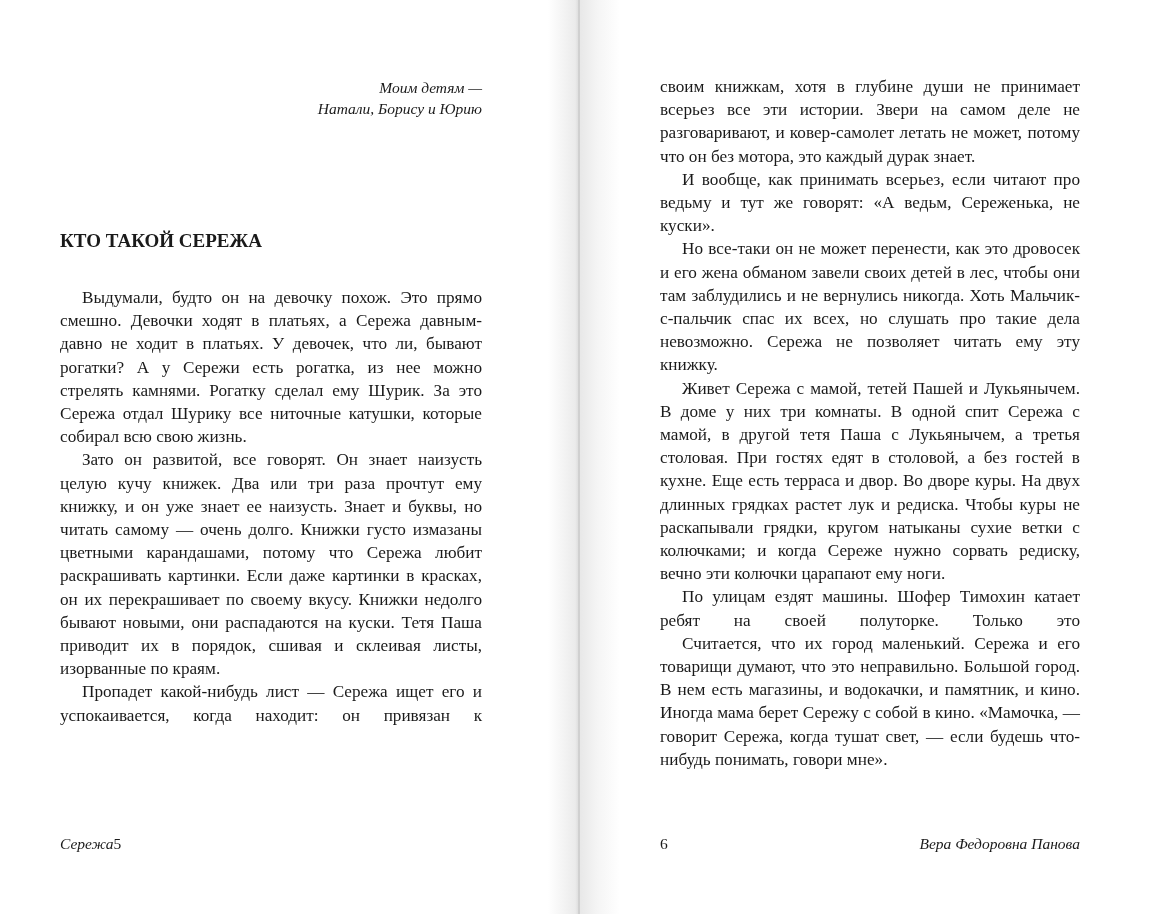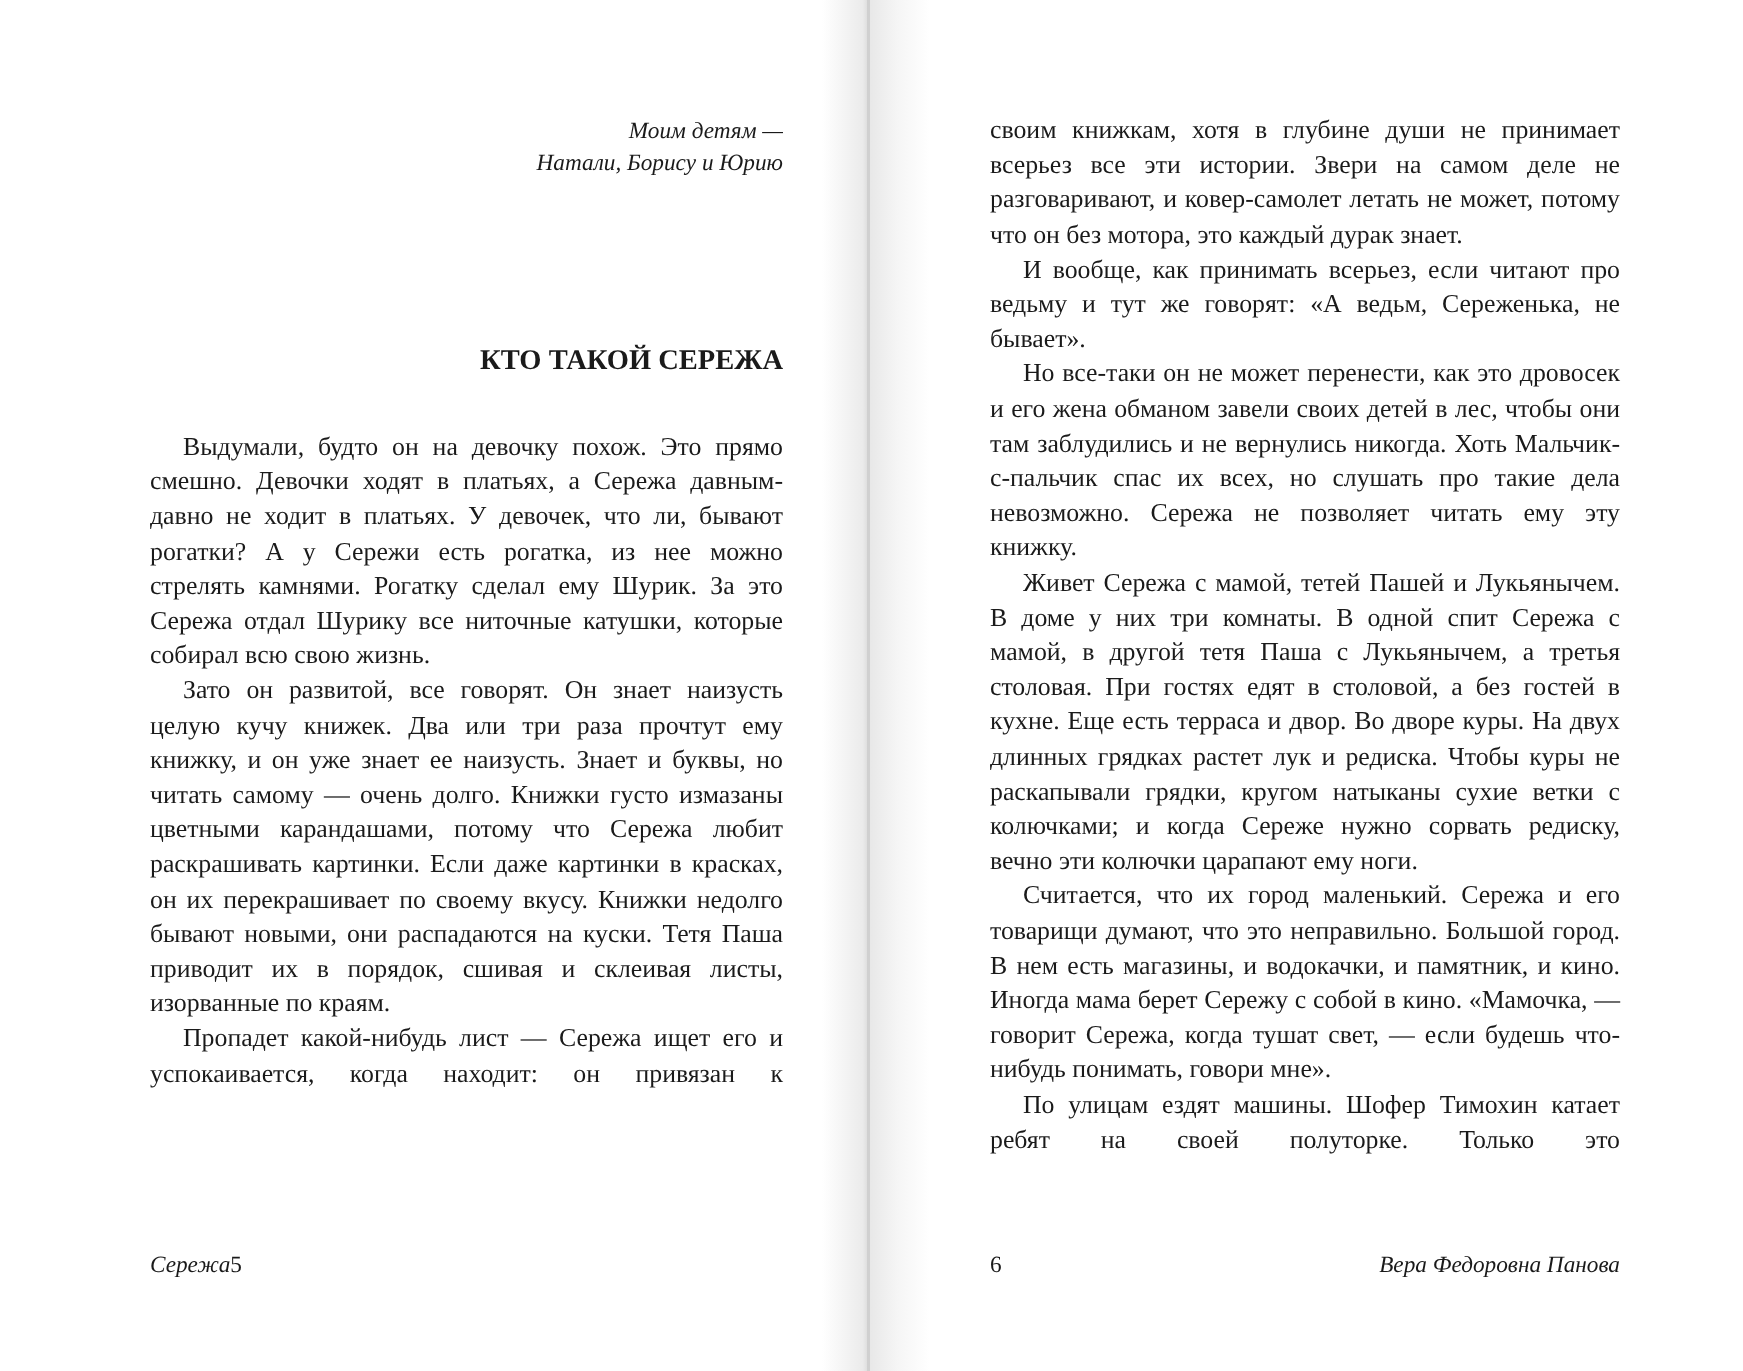--- a/index.html
+++ b/index.html
@@ -12,7 +12,7 @@
   .page {
     position: absolute; top: 0; height: 914px; background: #ffffff;
   }
-  .page-left { left: 0; width: 492px; margin-left: 40px; }
+  .page-left { left: 0; width: 492px; }
   .page-right { left: 580px; width: 582px; border-radius: 29px; }
   .gutter-shadow-left {
     position: absolute; top: 0; left: 548px; width: 32px; height: 914px;

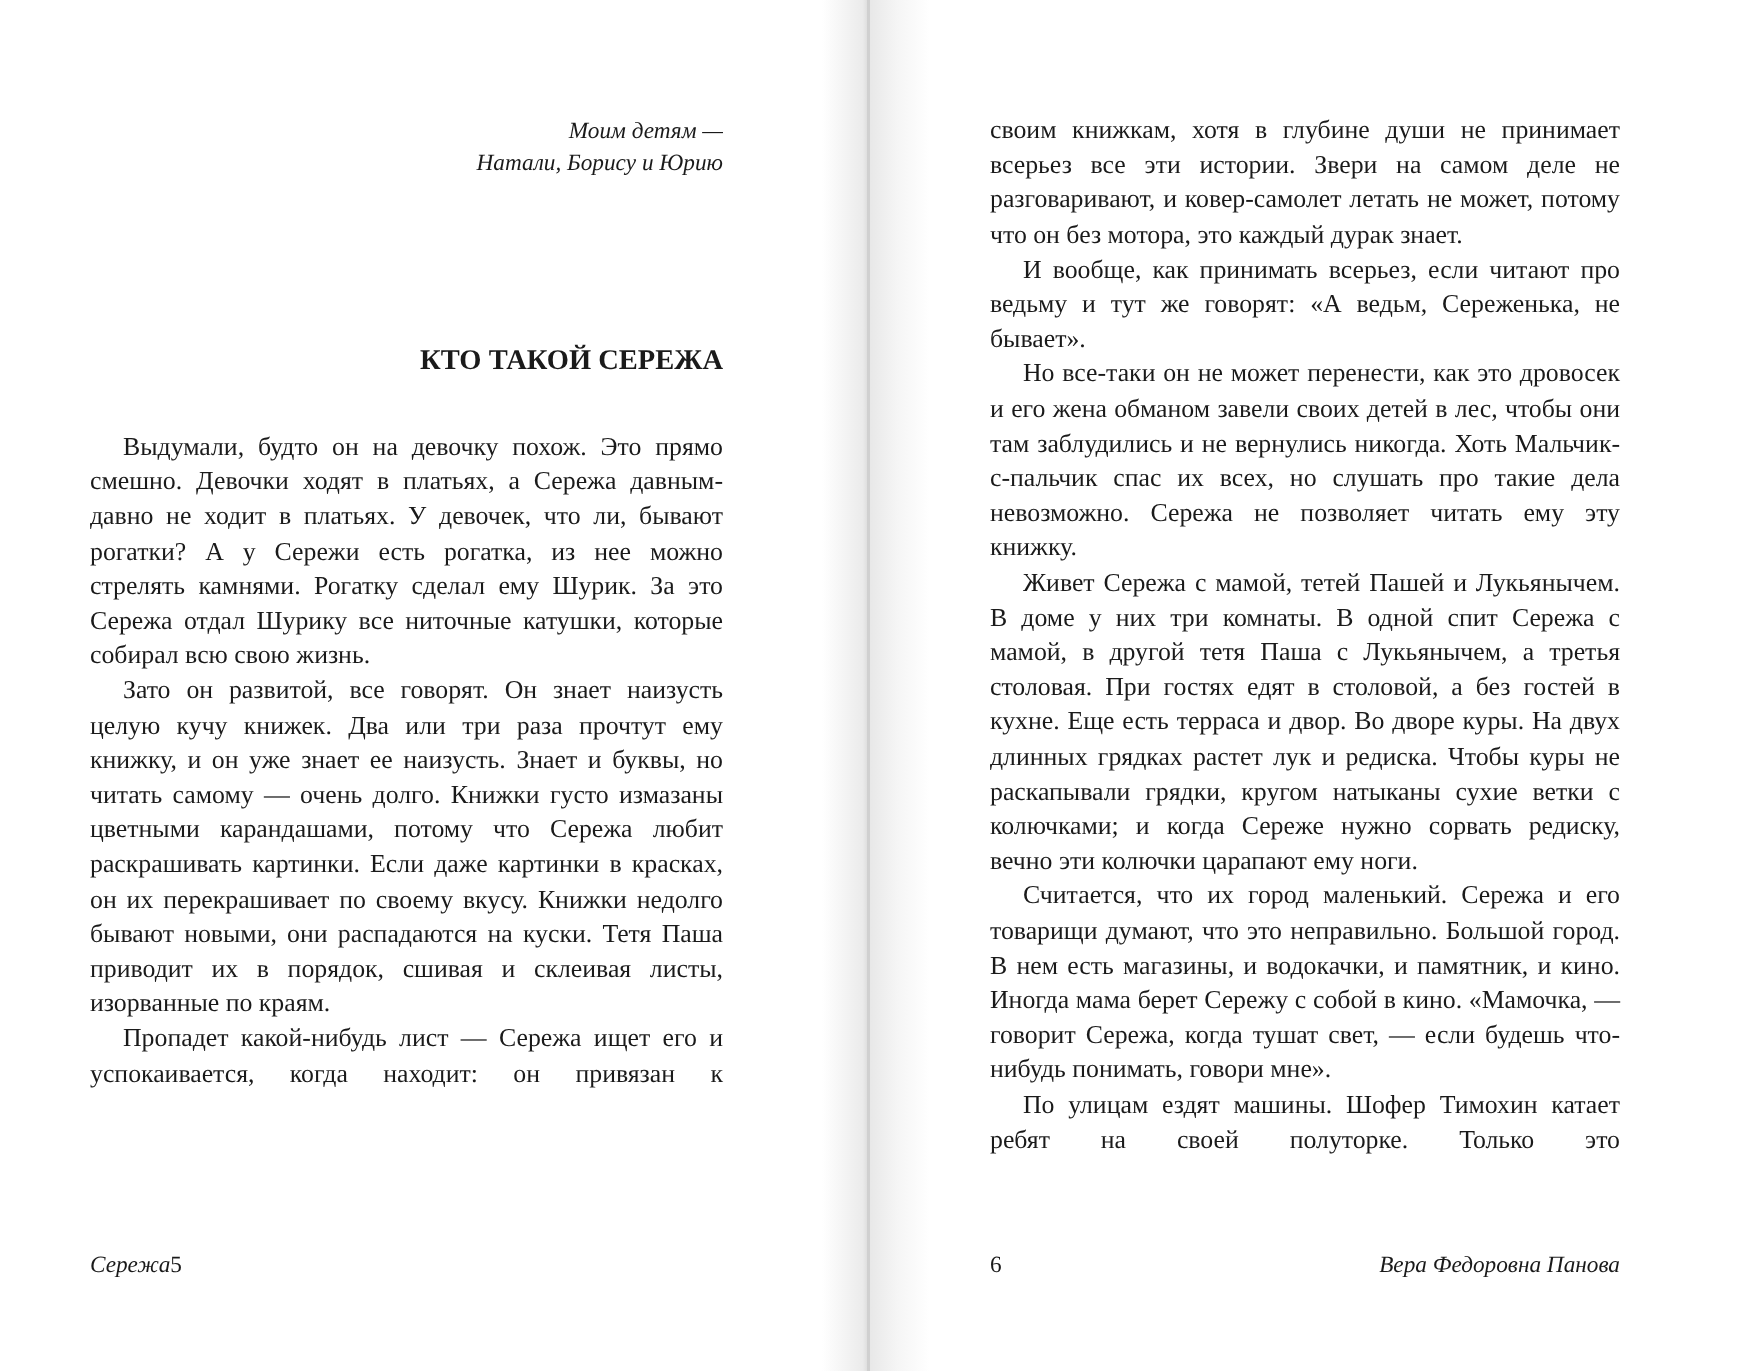--- a/index.html
+++ b/index.html
@@ -78,7 +78,7 @@
 <div class="page page-right">
   <div class="text-block right-block" style="top:75px;">
     <p class="para noindent">своим книжкам, хотя в глубине души не принимает всерьез все эти истории. Звери на самом деле не разговаривают, и ковер-самолет летать не может, потому что он без мотора, это каждый дурак знает.</p>
-    <p class="para">И вообще, как принимать всерьез, если читают про ведьму и тут же говорят: «А ведьм, Сереженька, не бывает».</p>
+    <p class="para">И вообще, как принимать всерьез, если читают про ведьму и тут же говорят: «А ведьм, Сереженька, не куски».</p>
     <p class="para">Но все-таки он не может перенести, как это дровосек и его жена обманом завели своих детей в лес, чтобы они там заблудились и не вернулись никогда. Хоть Мальчик-с-пальчик спас их всех, но слушать про такие дела невозможно. Сережа не позволяет читать ему эту книжку.</p>
     <p class="para">Живет Сережа с мамой, тетей Пашей и Лукьянычем. В доме у них три комнаты. В одной спит Сережа с мамой, в другой тетя Паша с Лукьянычем, а третья столовая. При гостях едят в столовой, а без гостей в кухне. Еще есть терраса и двор. Во дворе куры. На двух длинных грядках растет лук и редиска. Чтобы куры не раскапывали грядки, кругом натыканы сухие ветки с колючками; и когда Сереже нужно сорвать редиску, вечно эти колючки царапают ему ноги.</p>
     <p class="para">Считается, что их город маленький. Сережа и его товарищи думают, что это неправильно. Большой город. В нем есть магазины, и водокачки, и памятник, и кино. Иногда мама берет Сережу с собой в кино. «Мамочка, — говорит Сережа, когда тушат свет, — если будешь что-нибудь понимать, говори мне».</p>

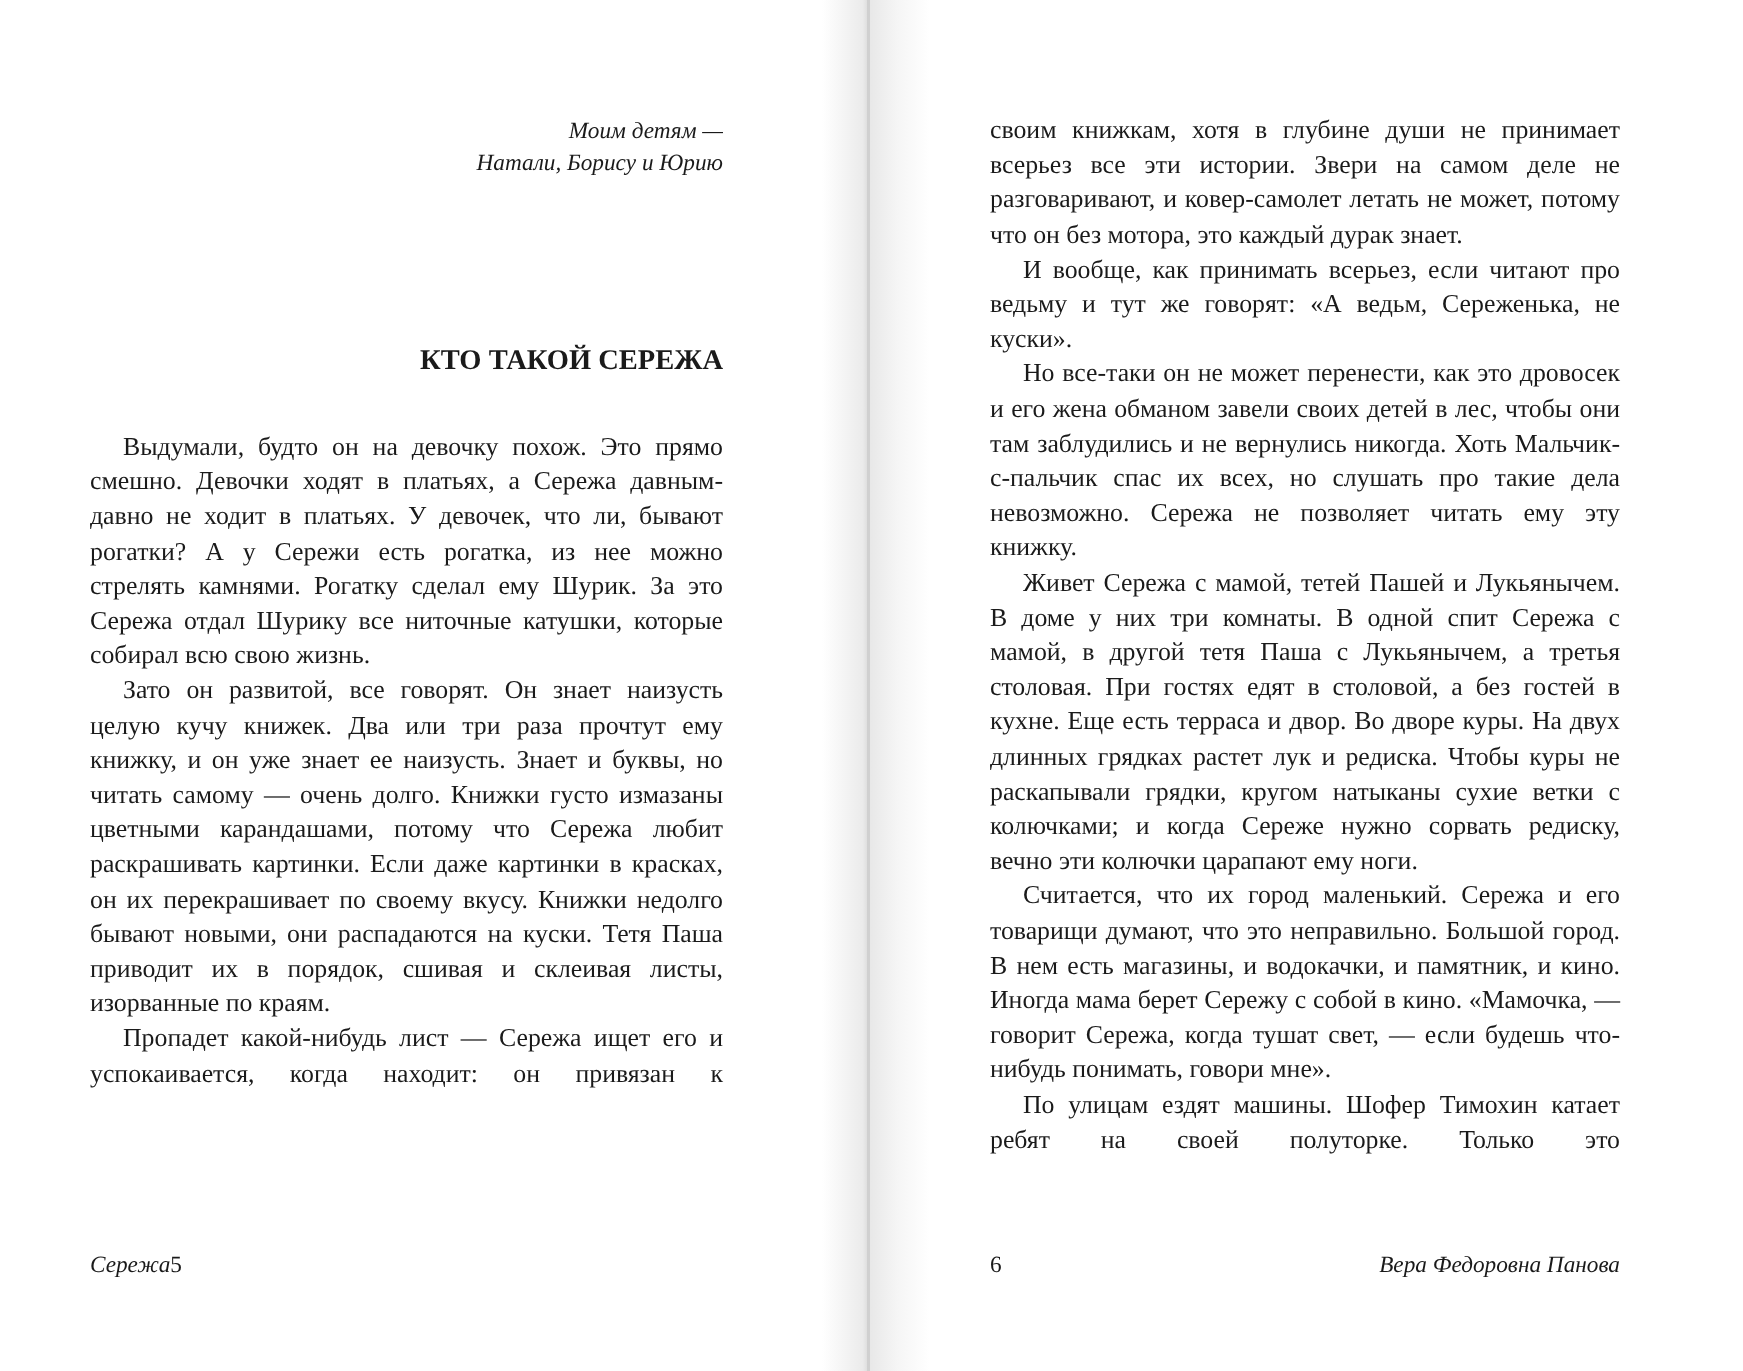--- a/index.html
+++ b/index.html
@@ -41,7 +41,7 @@
   }
   .chapter-title {
     position: absolute; left: 60px; width: 422px; top: 228px;
-    text-align: right; font-weight: bold; font-size: 19px; line-height: 25px;
+    text-align: left; font-weight: bold; font-size: 19px; line-height: 25px;
   }
   .footer {
     position: absolute; top: 834px; font-size: 15.5px; line-height: 20px;

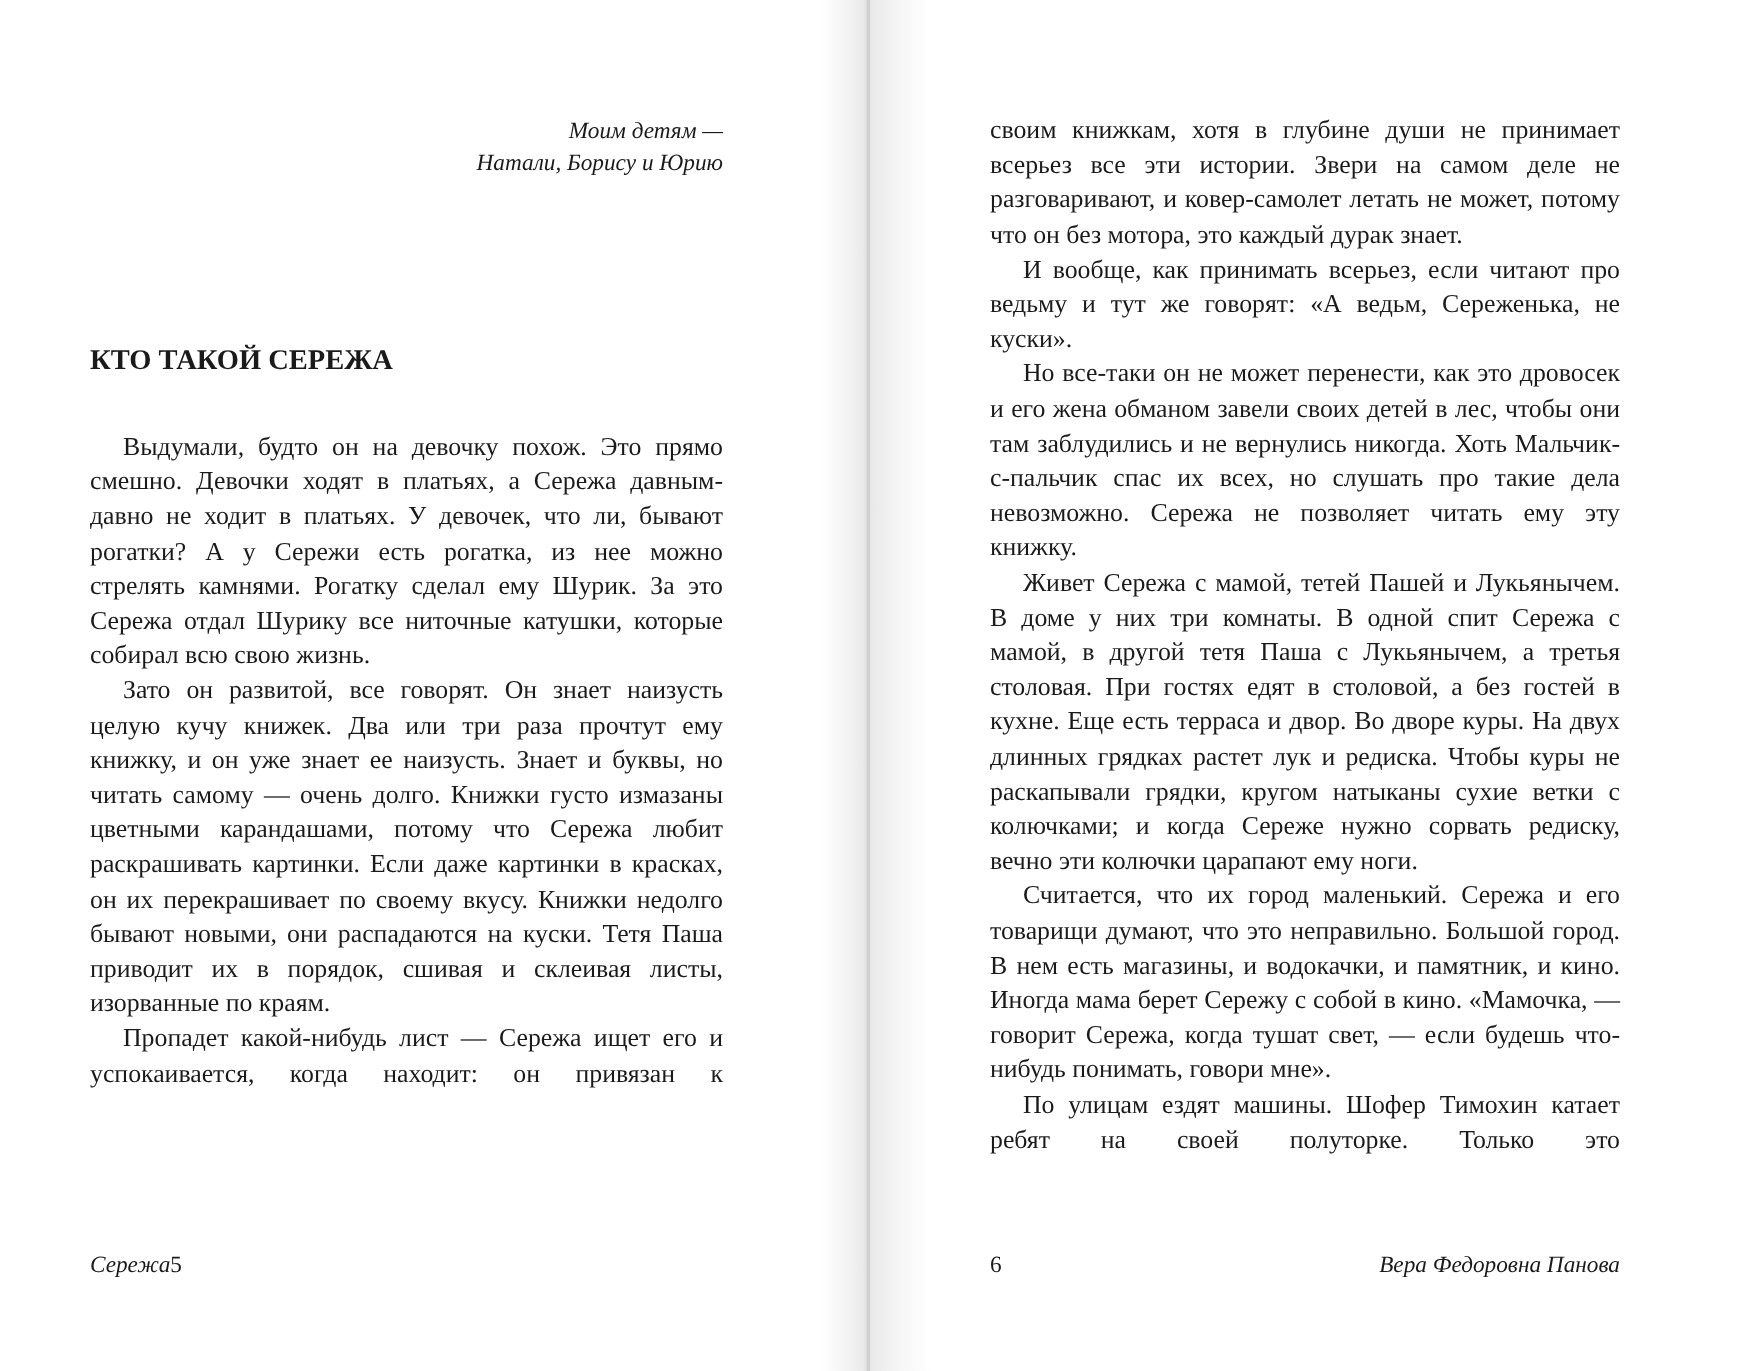--- a/index.html
+++ b/index.html
@@ -81,8 +81,8 @@
     <p class="para">И вообще, как принимать всерьез, если читают про ведьму и тут же говорят: «А ведьм, Сереженька, не куски».</p>
     <p class="para">Но все-таки он не может перенести, как это дровосек и его жена обманом завели своих детей в лес, чтобы они там заблудились и не вернулись никогда. Хоть Мальчик-с-пальчик спас их всех, но слушать про такие дела невозможно. Сережа не позволяет читать ему эту книжку.</p>
     <p class="para">Живет Сережа с мамой, тетей Пашей и Лукьянычем. В доме у них три комнаты. В одной спит Сережа с мамой, в другой тетя Паша с Лукьянычем, а третья столовая. При гостях едят в столовой, а без гостей в кухне. Еще есть терраса и двор. Во дворе куры. На двух длинных грядках растет лук и редиска. Чтобы куры не раскапывали грядки, кругом натыканы сухие ветки с колючками; и когда Сереже нужно сорвать редиску, вечно эти колючки царапают ему ноги.</p>
+    <p class="para" style="text-align-last: justify;">По улицам ездят машины. Шофер Тимохин катает ребят на своей полуторке. Только это</p>
     <p class="para">Считается, что их город маленький. Сережа и его товарищи думают, что это неправильно. Большой город. В нем есть магазины, и водокачки, и памятник, и кино. Иногда мама берет Сережу с собой в кино. «Мамочка, — говорит Сережа, когда тушат свет, — если будешь что-нибудь понимать, говори мне».</p>
-    <p class="para" style="text-align-last: justify;">По улицам ездят машины. Шофер Тимохин катает ребят на своей полуторке. Только это</p>
   </div>
   <div class="footer footer-right">
     <span>6</span>

